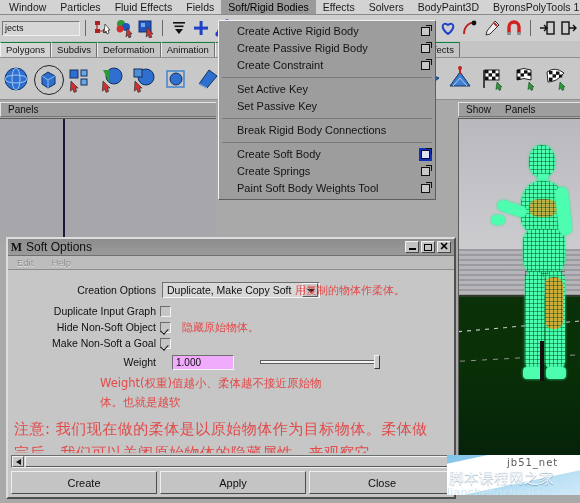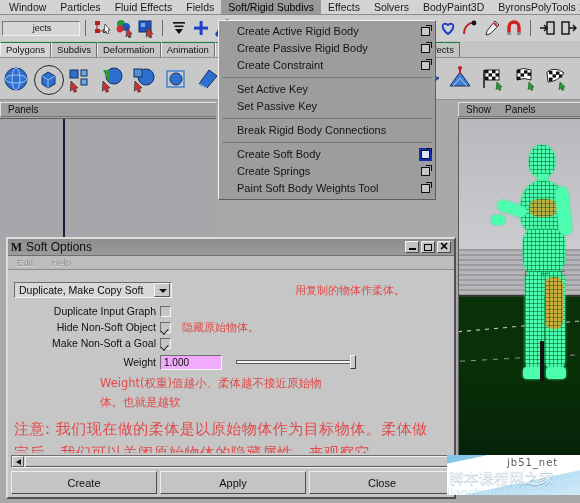--- a/index.html
+++ b/index.html
@@ -457,7 +457,7 @@
     <div class="mi">Particles</div>
     <div class="mi">Fluid Effects</div>
     <div class="mi">Fields</div>
-    <div class="mi hl">Soft/Rigid Subdivs</div>
+    <div class="mi hl">Soft/Rigid Bodies</div>
     <div class="mi">Effects</div>
     <div class="mi">Solvers</div>
     <div class="mi">BodyPaint3D</div>

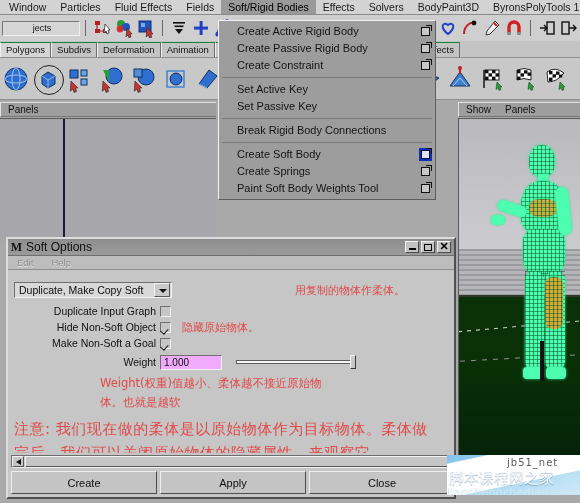--- a/index.html
+++ b/index.html
@@ -43,7 +43,6 @@
     background: #cfcfcf;
     display: flex; align-items: center;
     overflow: hidden;
-    text-align: center;
   }
   .fieldbox {
     width: 78px; height: 15px;

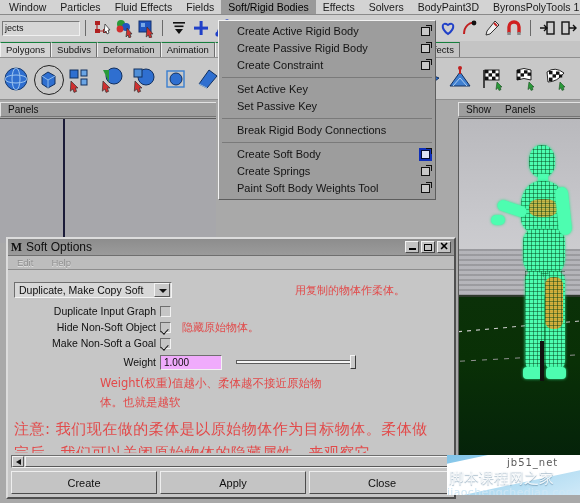--- a/index.html
+++ b/index.html
@@ -813,6 +813,7 @@
     <div class="dlg-body">
 
       <div class="row" style="position:absolute; left:0; top:11px; width:450px;">
+        <div class="lbl" style="width:148px;">Creation Options</div>
         <div class="combo" style="margin-left:6px;">
           <span class="ctext">Duplicate, Make Copy Soft</span>
           <span class="carrow"></span>

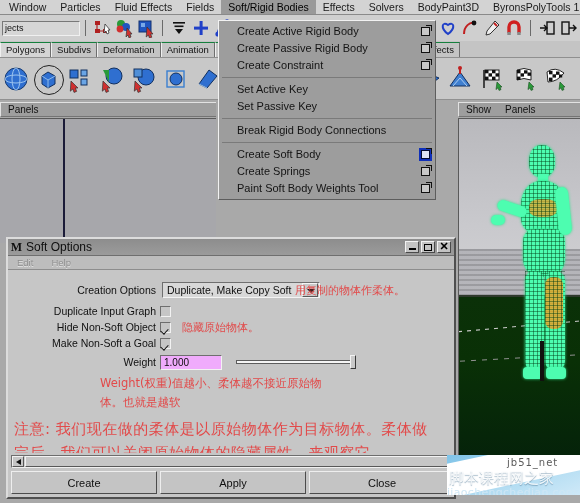--- a/index.html
+++ b/index.html
@@ -837,7 +837,7 @@
         <div class="cbx on"></div>
       </div>
 
-      <div class="row" style="position:absolute; left:0; top:83px; width:450px;">
+      <div class="row" style="position:absolute; left:0; top:83px; width:450px;gap:12px;">
         <div class="lbl" style="width:148px;">Weight</div>
         <div class="numfield">1.000</div>
         <div class="slider">

